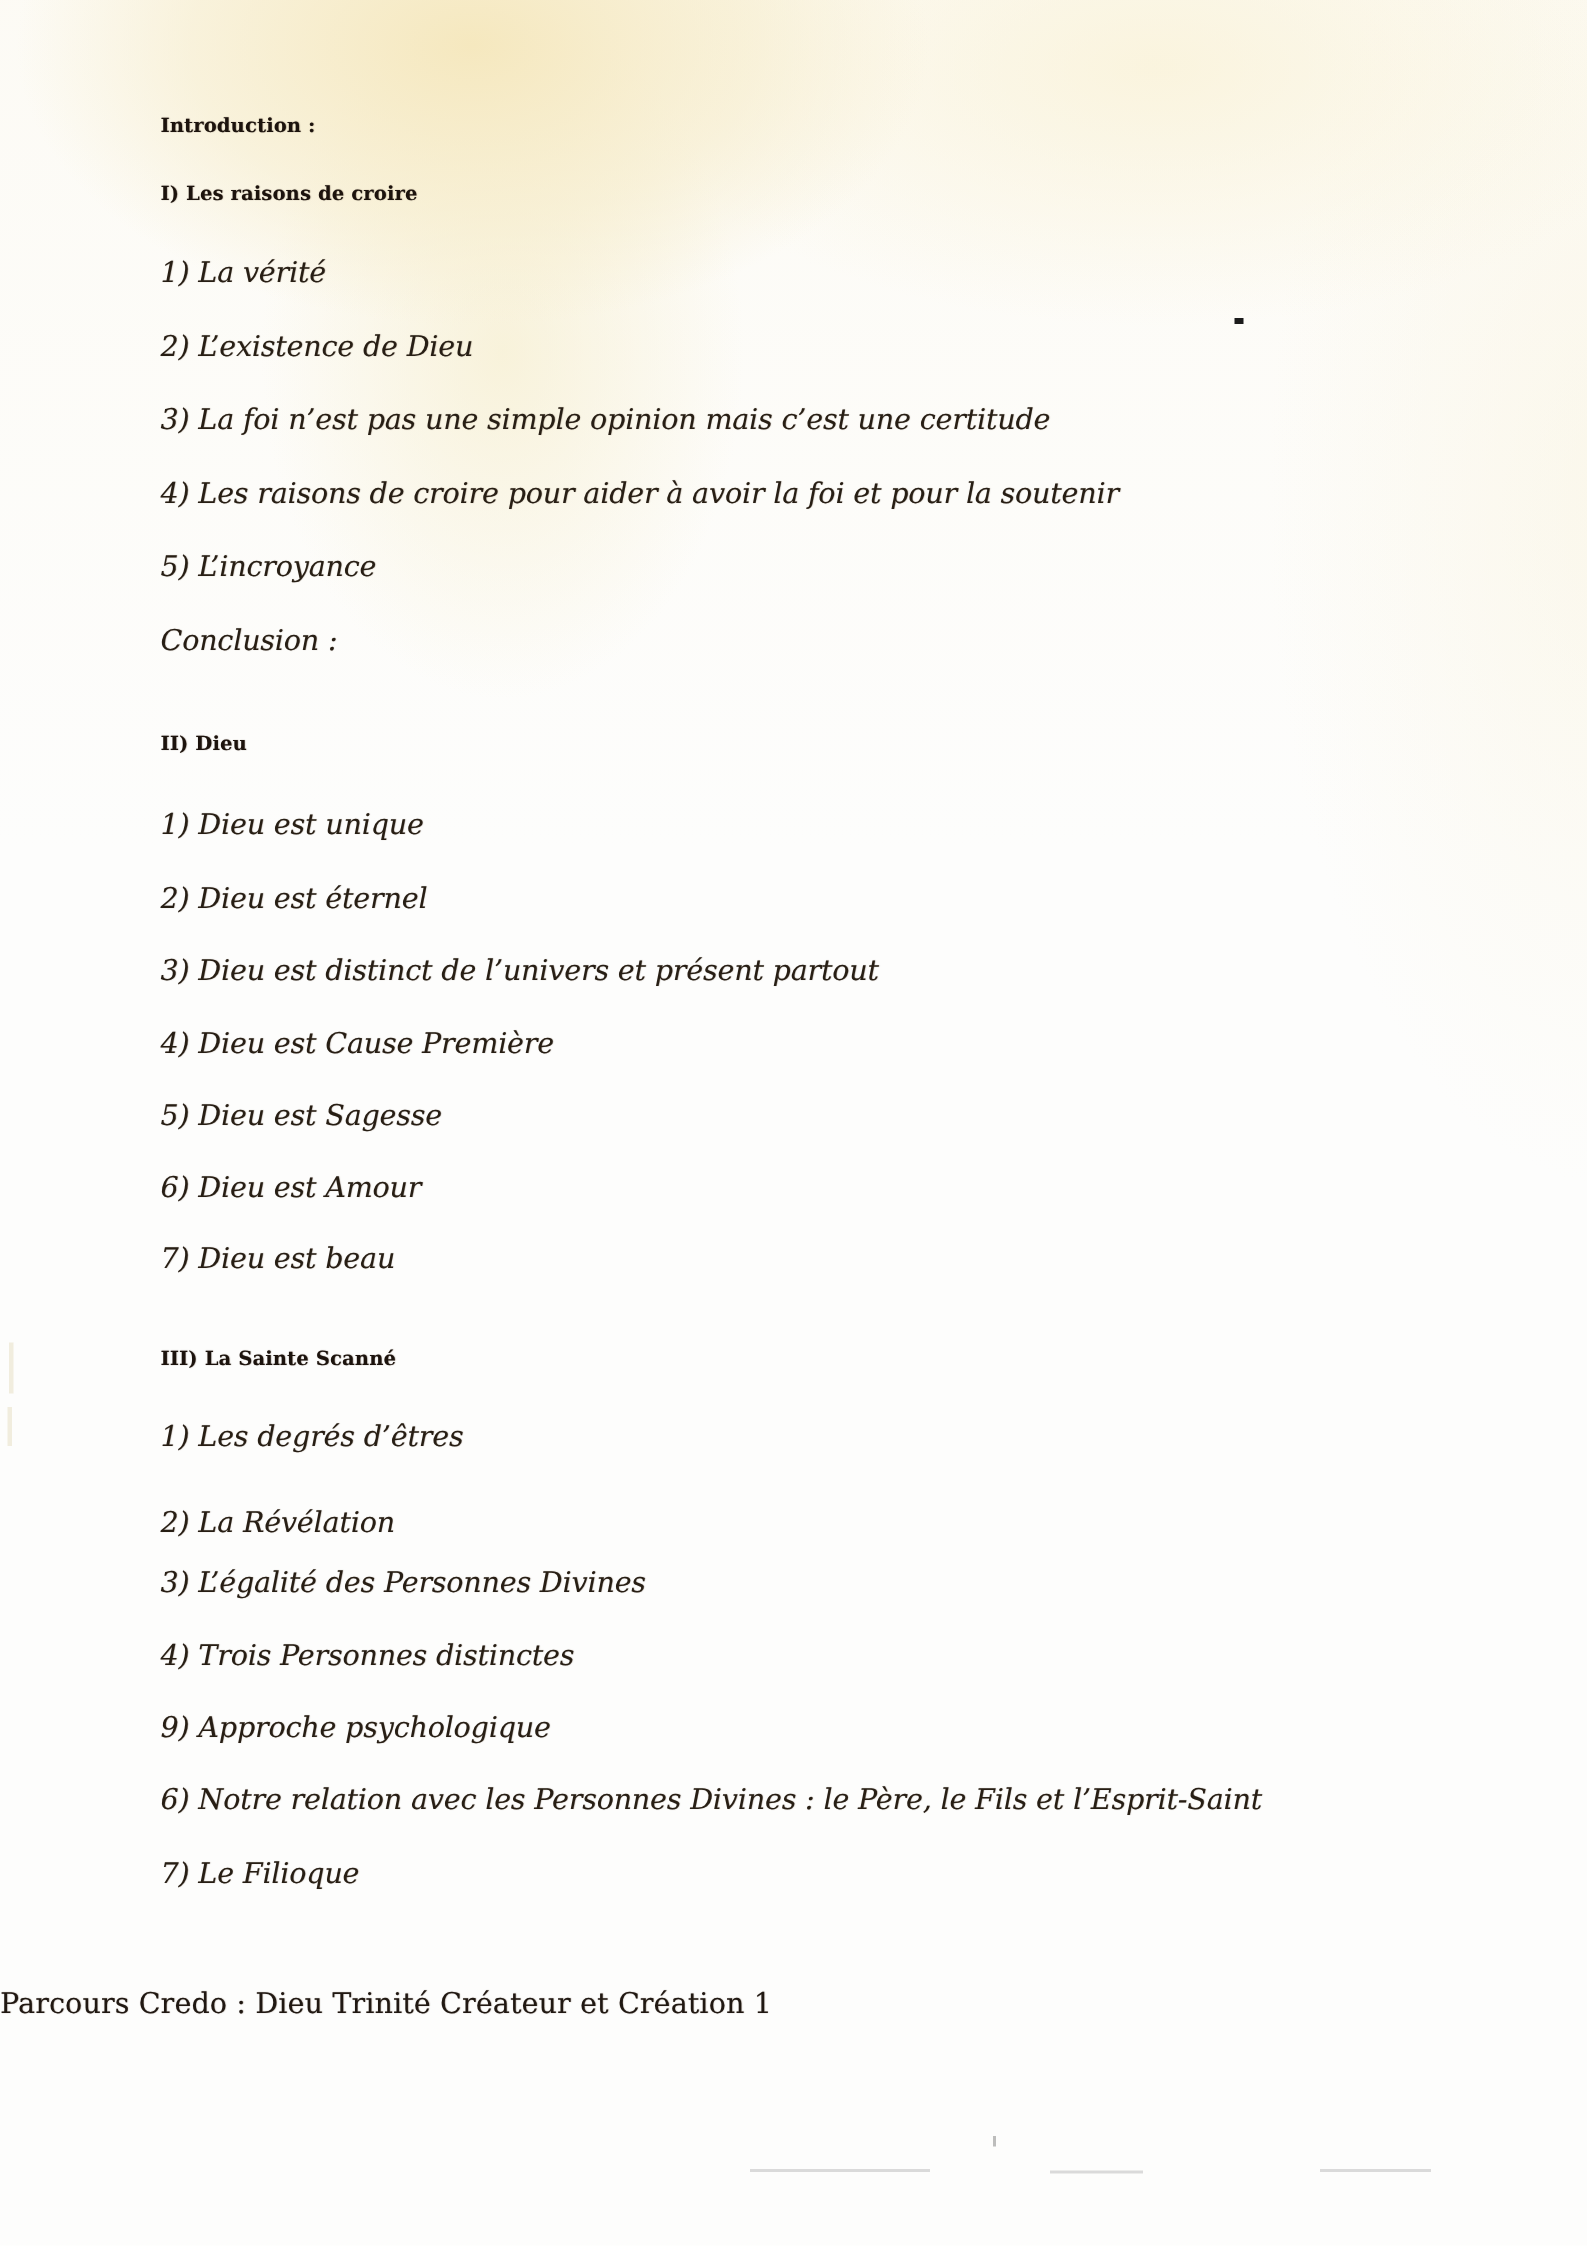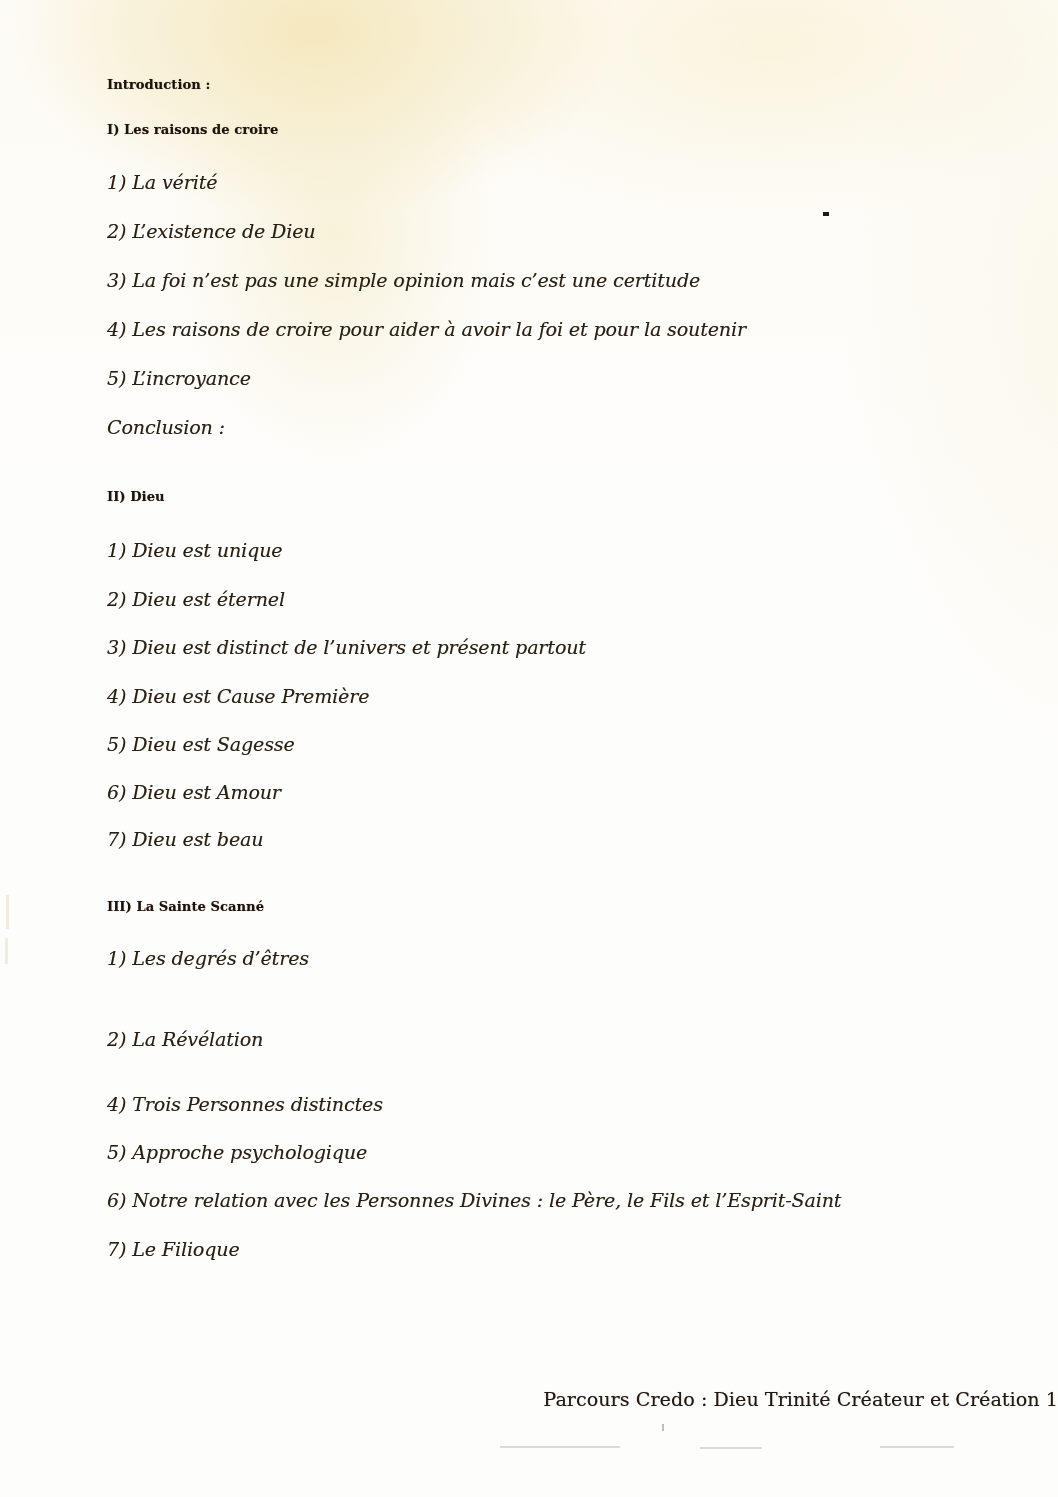--- a/index.html
+++ b/index.html
@@ -96,7 +96,7 @@
 
   <div class="line h" style="top:899px">III) La Sainte Scanné</div>
   <div class="line i" style="top:947px">1) Les degrés d’êtres</div>
-  <div class="line i" style="top:1028px">2) La Révélation</div>
+  <div class="line i" style="top:1004px">2) La Révélation</div>
   <div class="line i" style="top:1093px">4) Trois Personnes distinctes</div>
   <div class="line i" style="top:1141px">5) Approche psychologique</div>
   <div class="line i" style="top:1189px">6) Notre relation avec les Personnes Divines : le Père, le Fils et l’Esprit-Saint</div>

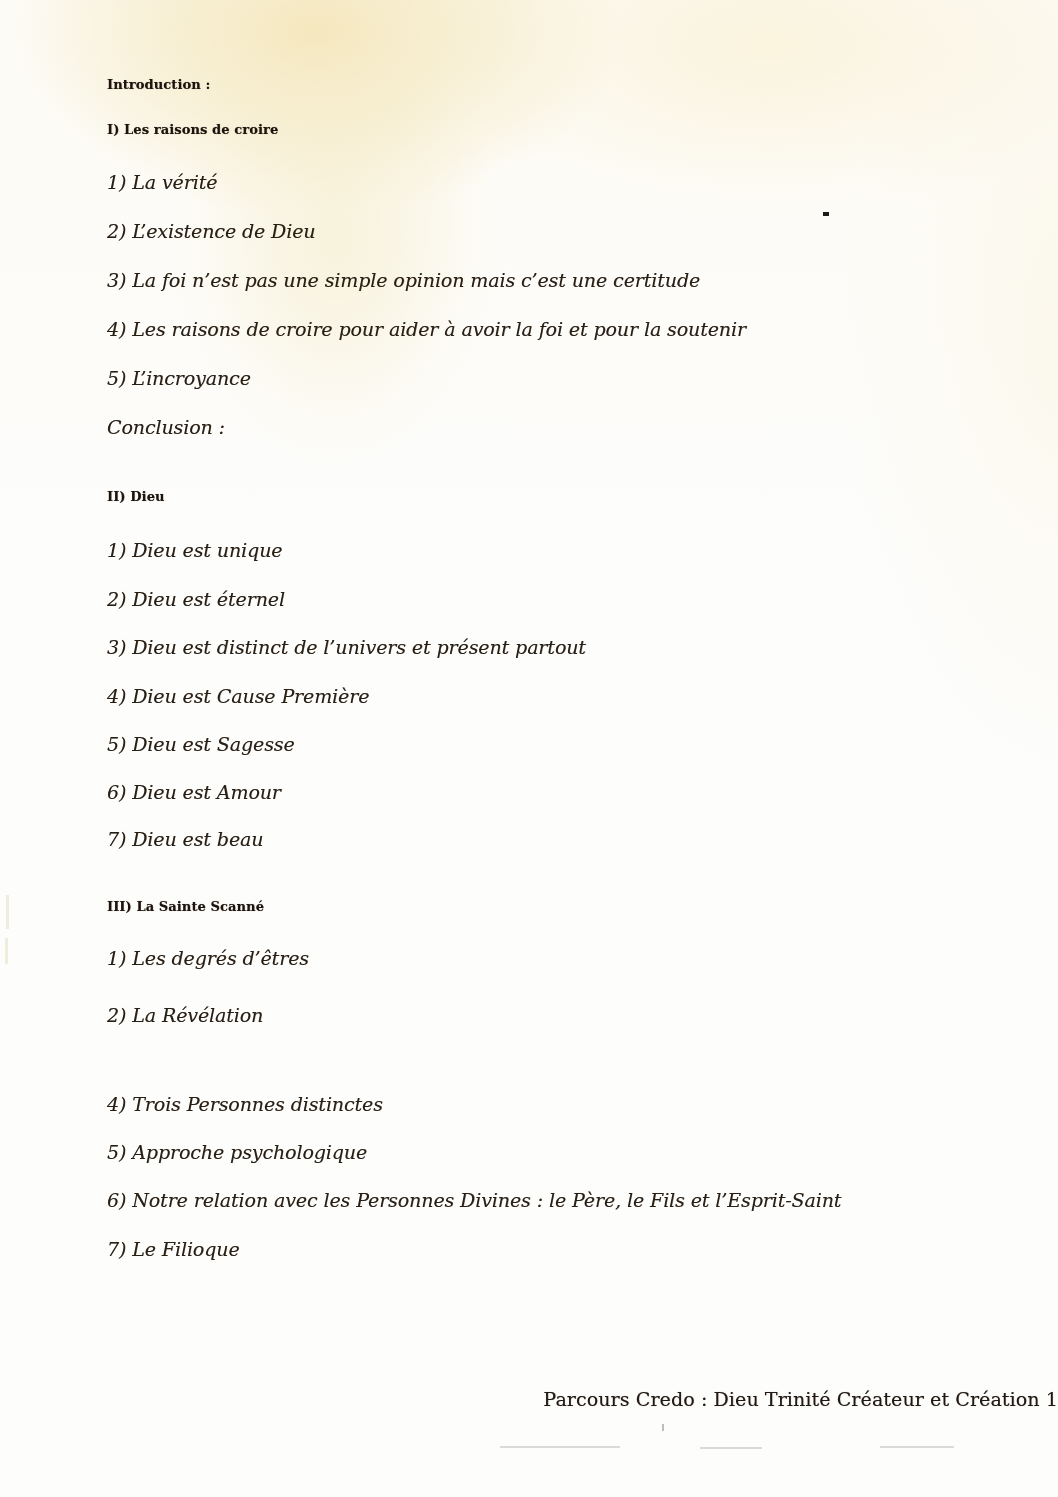--- a/index.html
+++ b/index.html
@@ -97,6 +97,7 @@
   <div class="line h" style="top:899px">III) La Sainte Scanné</div>
   <div class="line i" style="top:947px">1) Les degrés d’êtres</div>
   <div class="line i" style="top:1004px">2) La Révélation</div>
+  <div class="line i" style="top:1044px">3) L’égalité des Personnes Divines</div>
   <div class="line i" style="top:1093px">4) Trois Personnes distinctes</div>
   <div class="line i" style="top:1141px">5) Approche psychologique</div>
   <div class="line i" style="top:1189px">6) Notre relation avec les Personnes Divines : le Père, le Fils et l’Esprit-Saint</div>

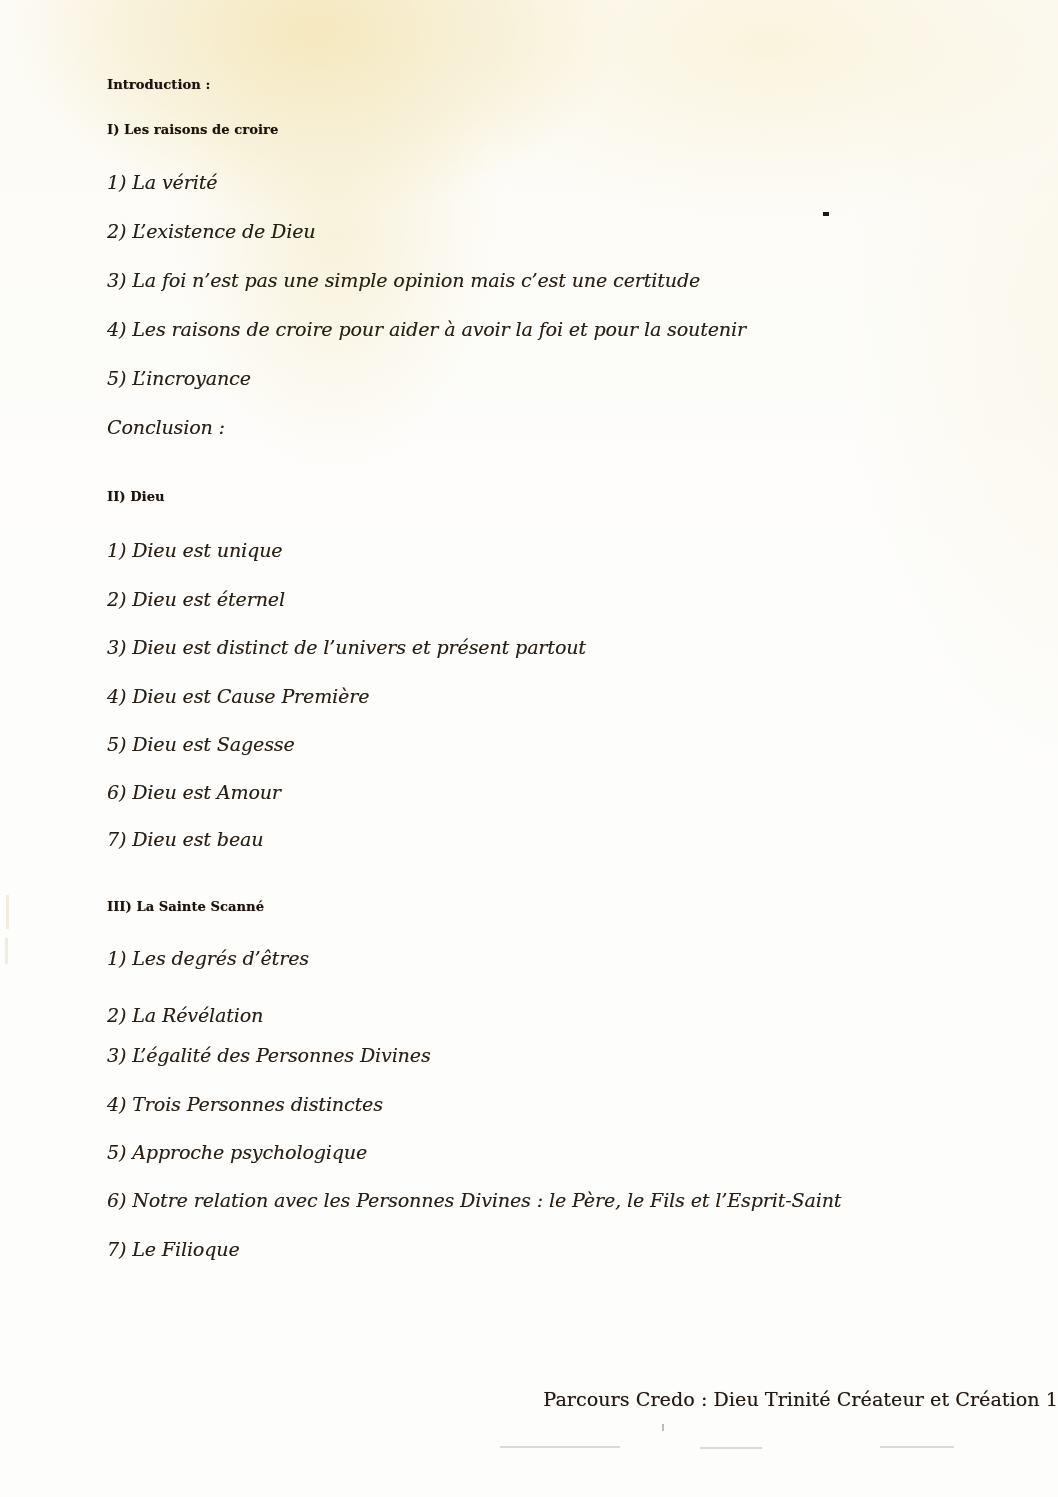--- a/index.html
+++ b/index.html
@@ -99,7 +99,7 @@
   <div class="line i" style="top:1004px">2) La Révélation</div>
   <div class="line i" style="top:1044px">3) L’égalité des Personnes Divines</div>
   <div class="line i" style="top:1093px">4) Trois Personnes distinctes</div>
-  <div class="line i" style="top:1141px">5) Approche psychologique</div>
+  <div class="line i" style="top:1141px">9) Approche psychologique</div>
   <div class="line i" style="top:1189px">6) Notre relation avec les Personnes Divines : le Père, le Fils et l’Esprit-Saint</div>
   <div class="line i" style="top:1238px">7) Le Filioque</div>
 

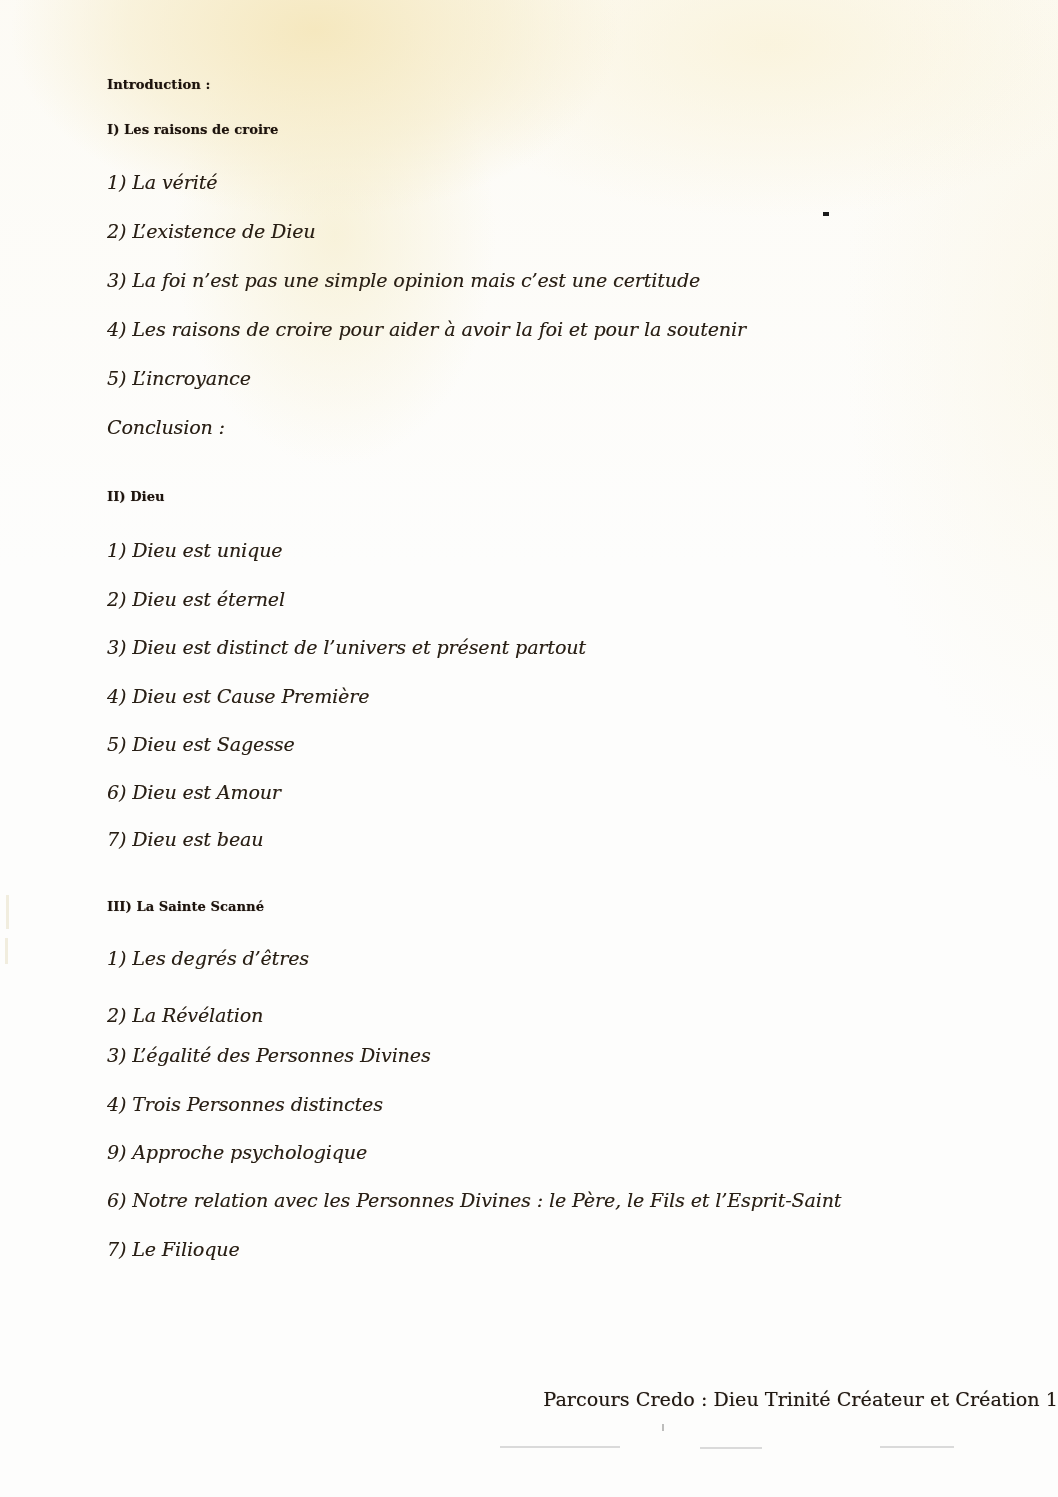--- a/index.html
+++ b/index.html
@@ -47,13 +47,12 @@
     position: absolute;
     left: 0;
     right: 0;
-    top: 1388px;
-    text-align: right;
+    top: 1325px;
+    text-align: left;
     font-size: 19px;
     color: #201812;
     letter-spacing: 0.1px;
     text-shadow: 0.3px 0.3px 0.7px rgba(55,35,20,0.5);
-    padding-left: 27px;
   }
 
   .watermark {

